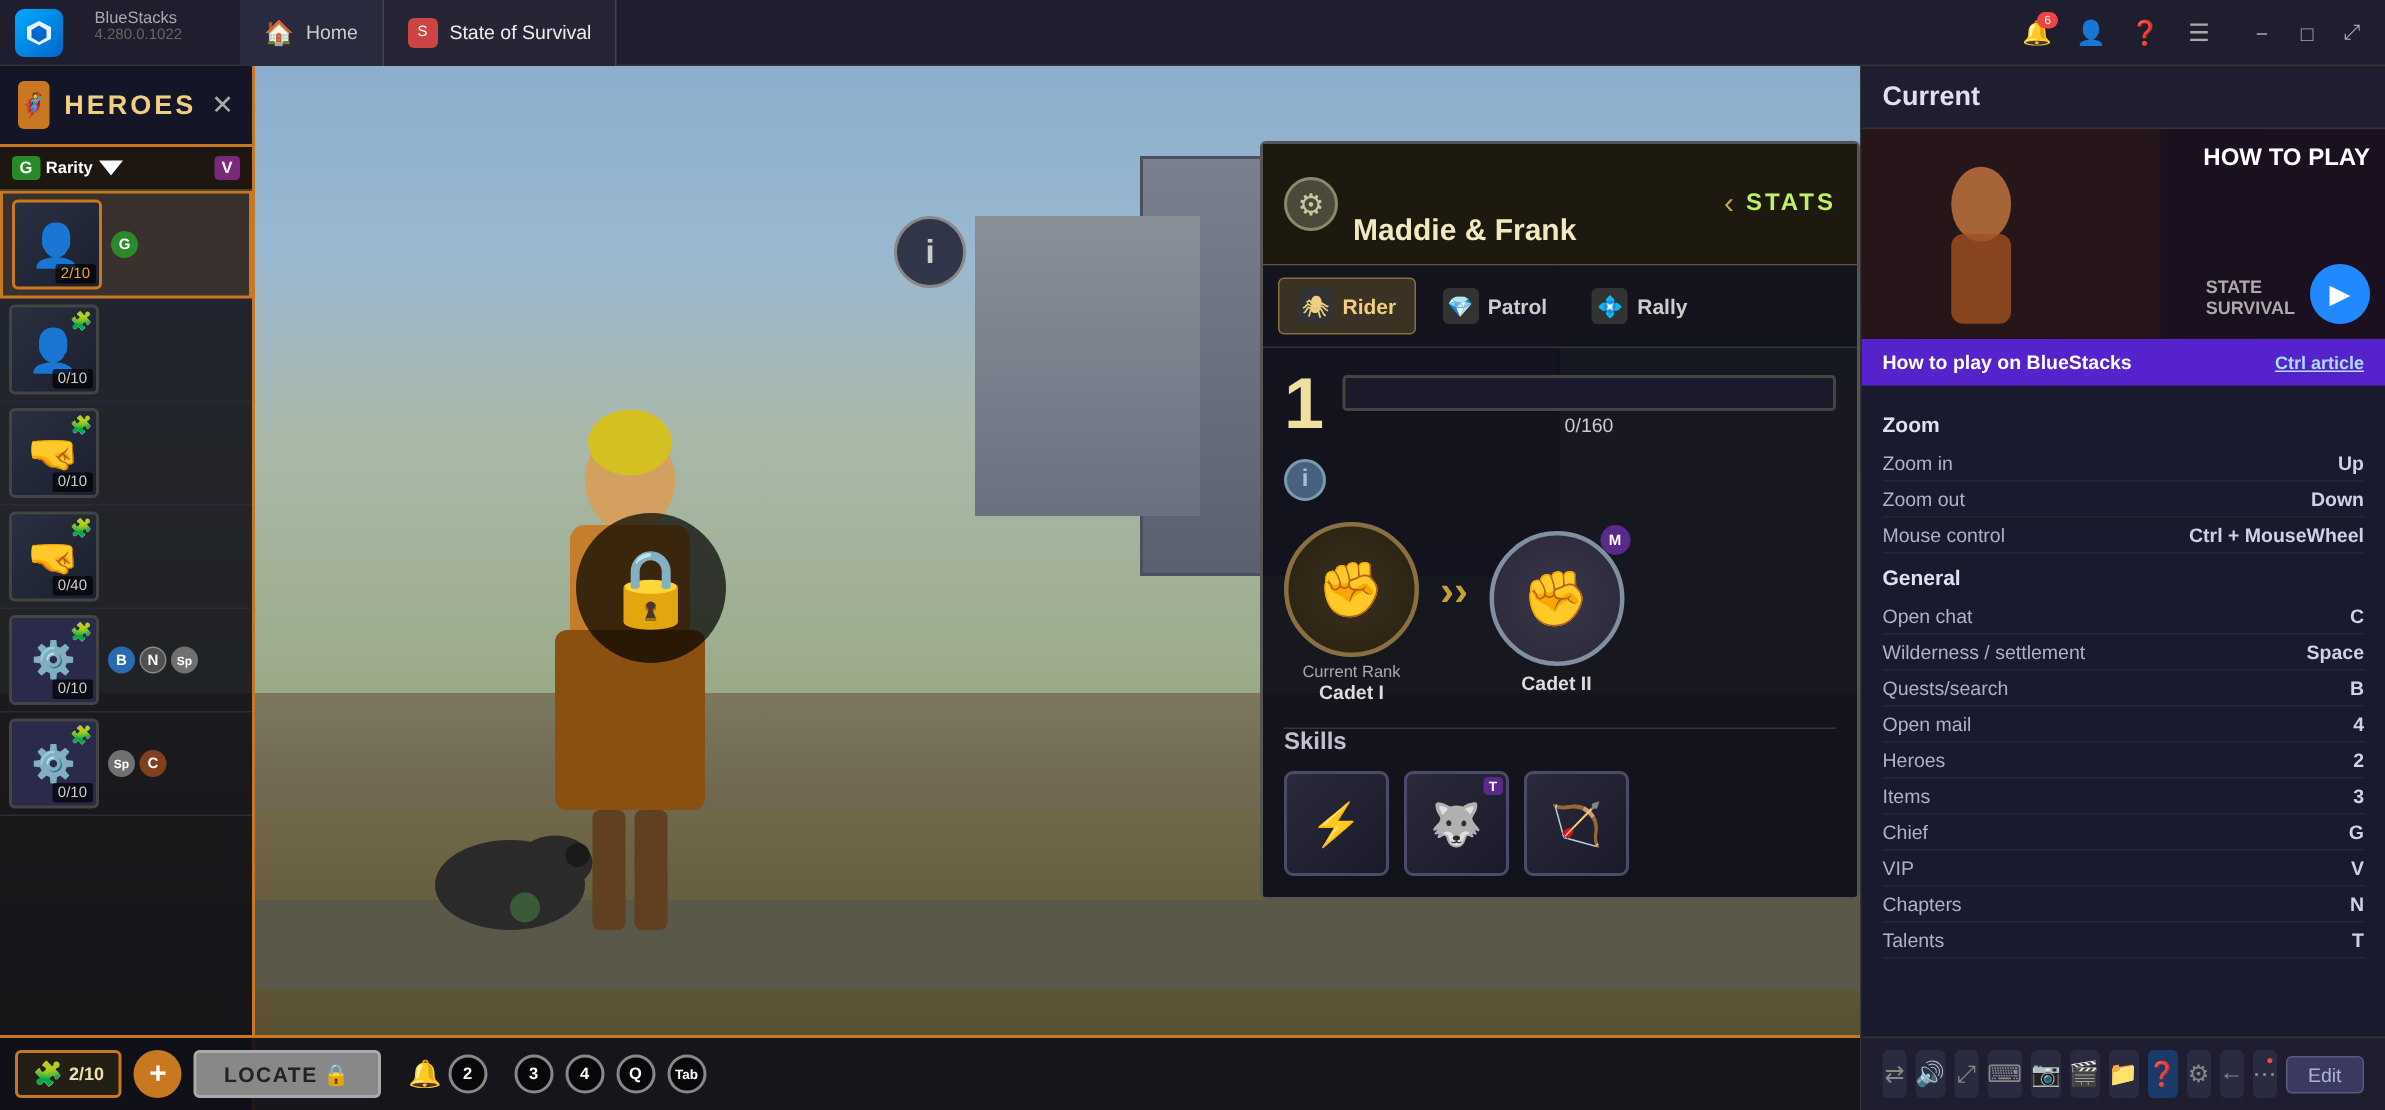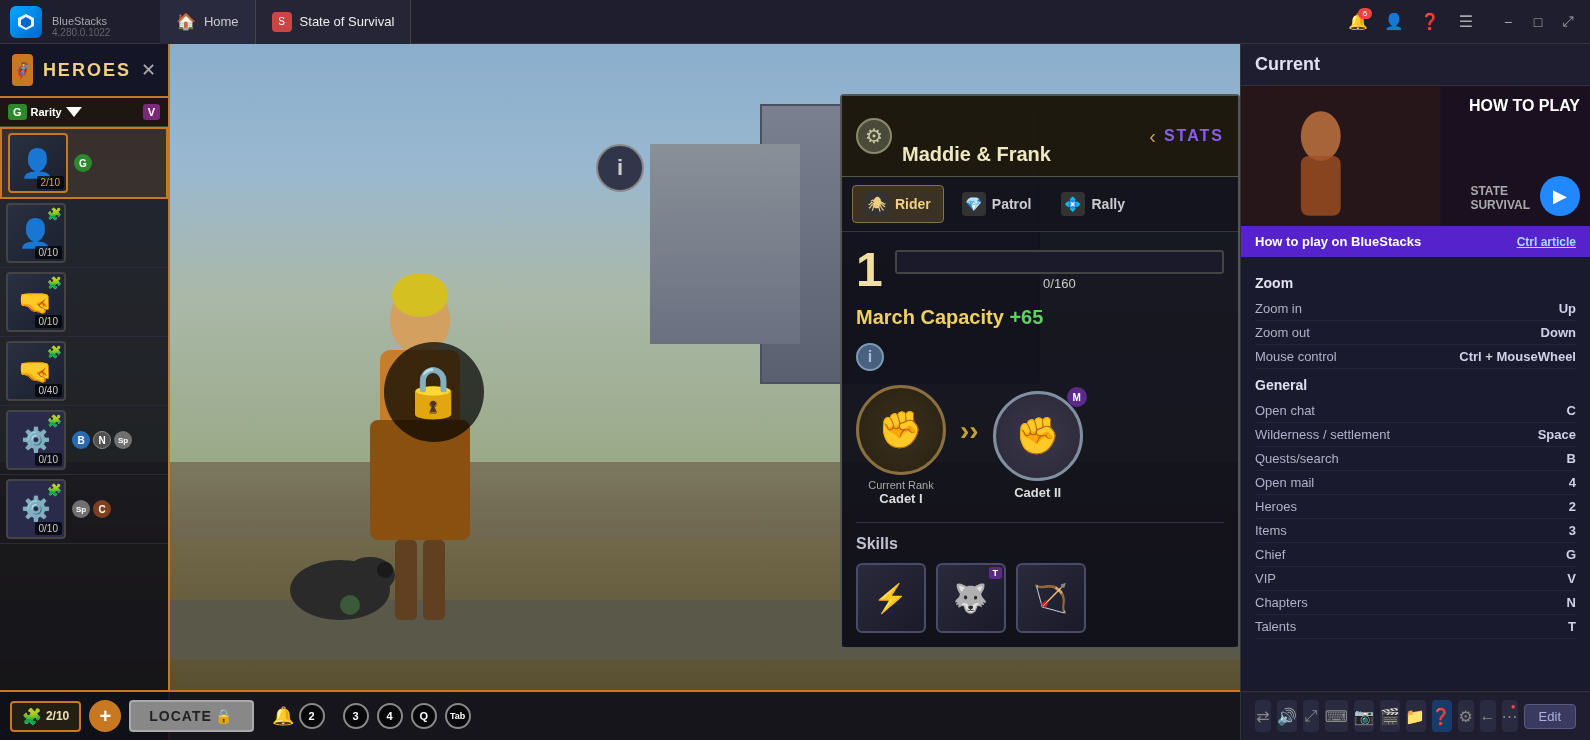--- a/index.html
+++ b/index.html
@@ -25,9 +25,9 @@
     }
     .bluestacks-logo {
       display: flex;
-      align-items: flex-end;
+      align-items: flex-start;
       padding: 0 10px;
-      gap: 10px;
+      gap: 21px;
       min-width: 160px;
     }
     .bs-icon {

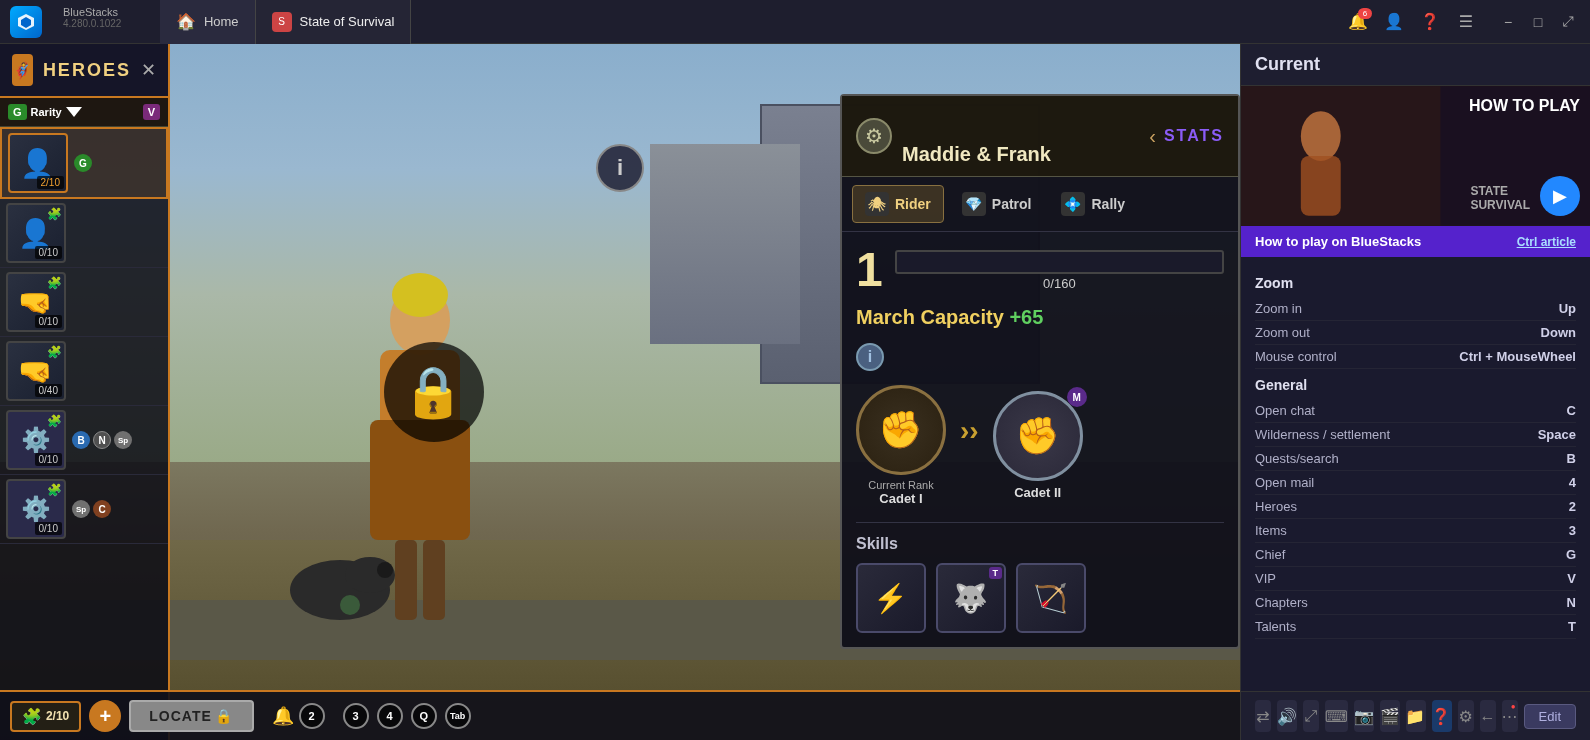--- a/index.html
+++ b/index.html
@@ -381,7 +381,7 @@
       cursor: pointer;
     }
     .stats-label {
-      color: #8b5cf6;
+      color: #bef264;
       font-size: 16px;
       font-weight: bold;
       letter-spacing: 2px;

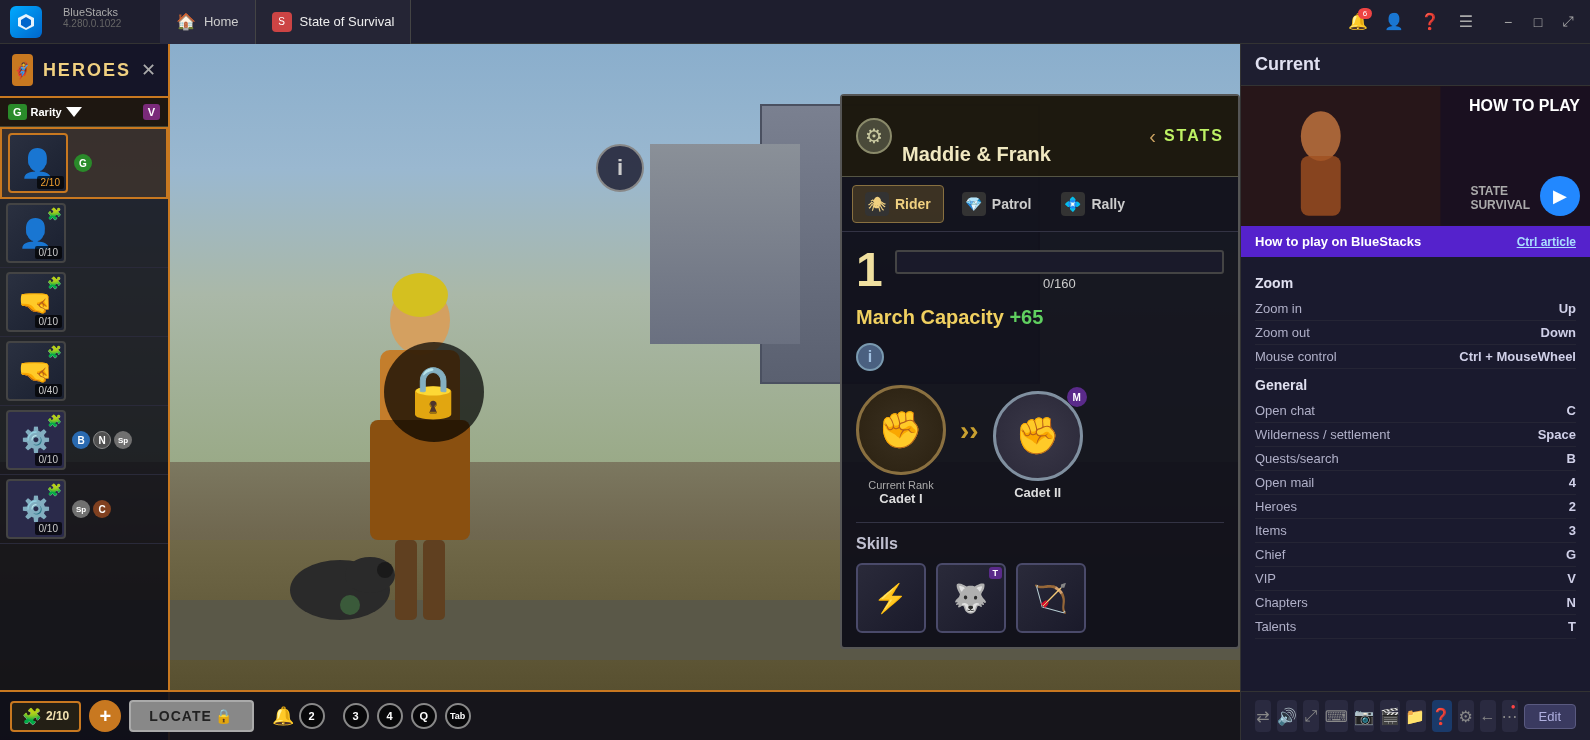--- a/index.html
+++ b/index.html
@@ -976,10 +976,6 @@
           </div>
         </div>
 
-        <div class="march-capacity">
-          <span>March Capacity</span>
-          <span class="march-plus">+65</span>
-        </div>
 
         <div class="info-row">
           <div class="info-circle">i</div>

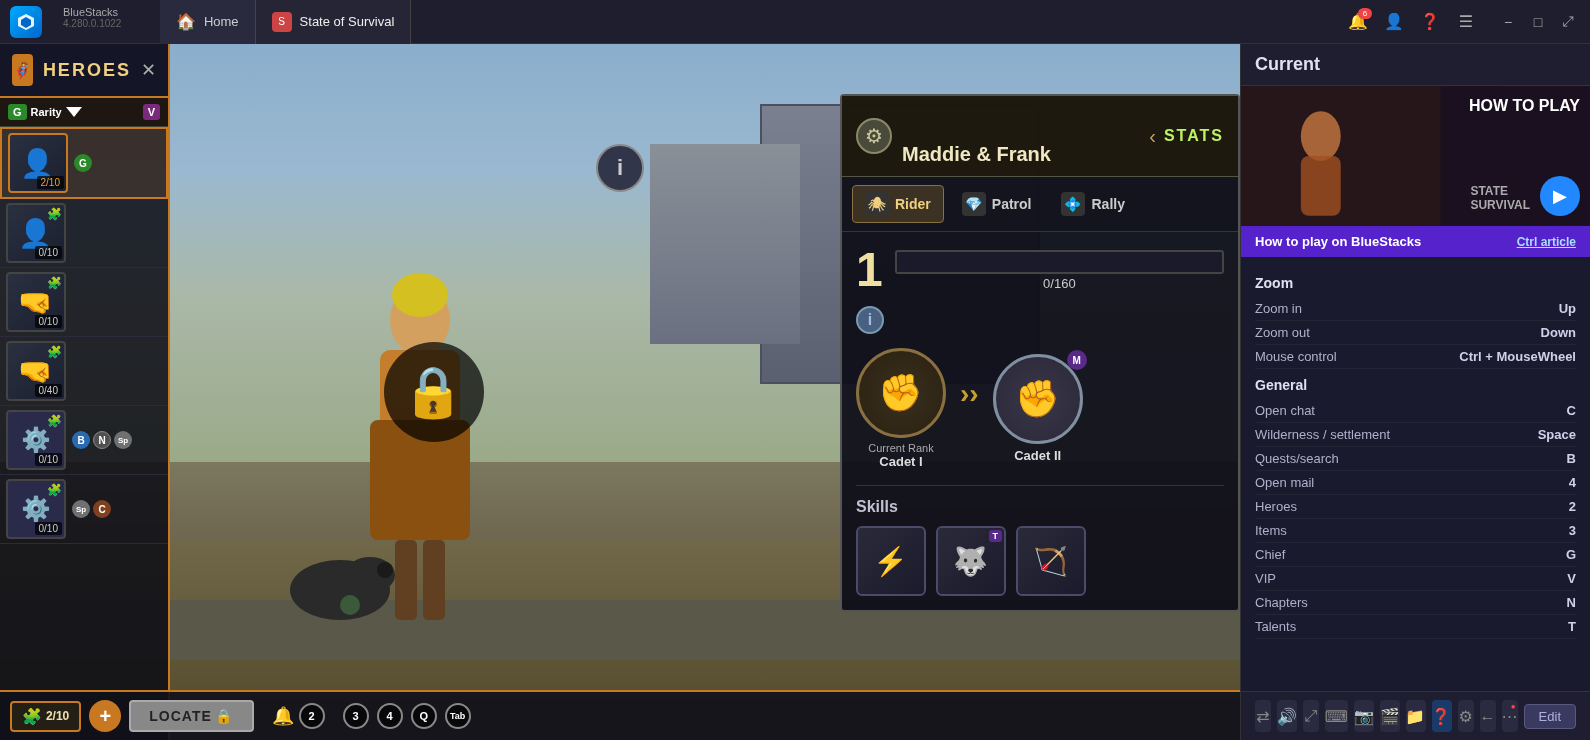--- a/index.html
+++ b/index.html
@@ -539,7 +539,7 @@
 
     .skills-section {
       border-top: 1px solid #334;
-      padding-top: 12px;
+      padding-top: 0;
     }
     .skills-title {
       color: #c0c0d0;

